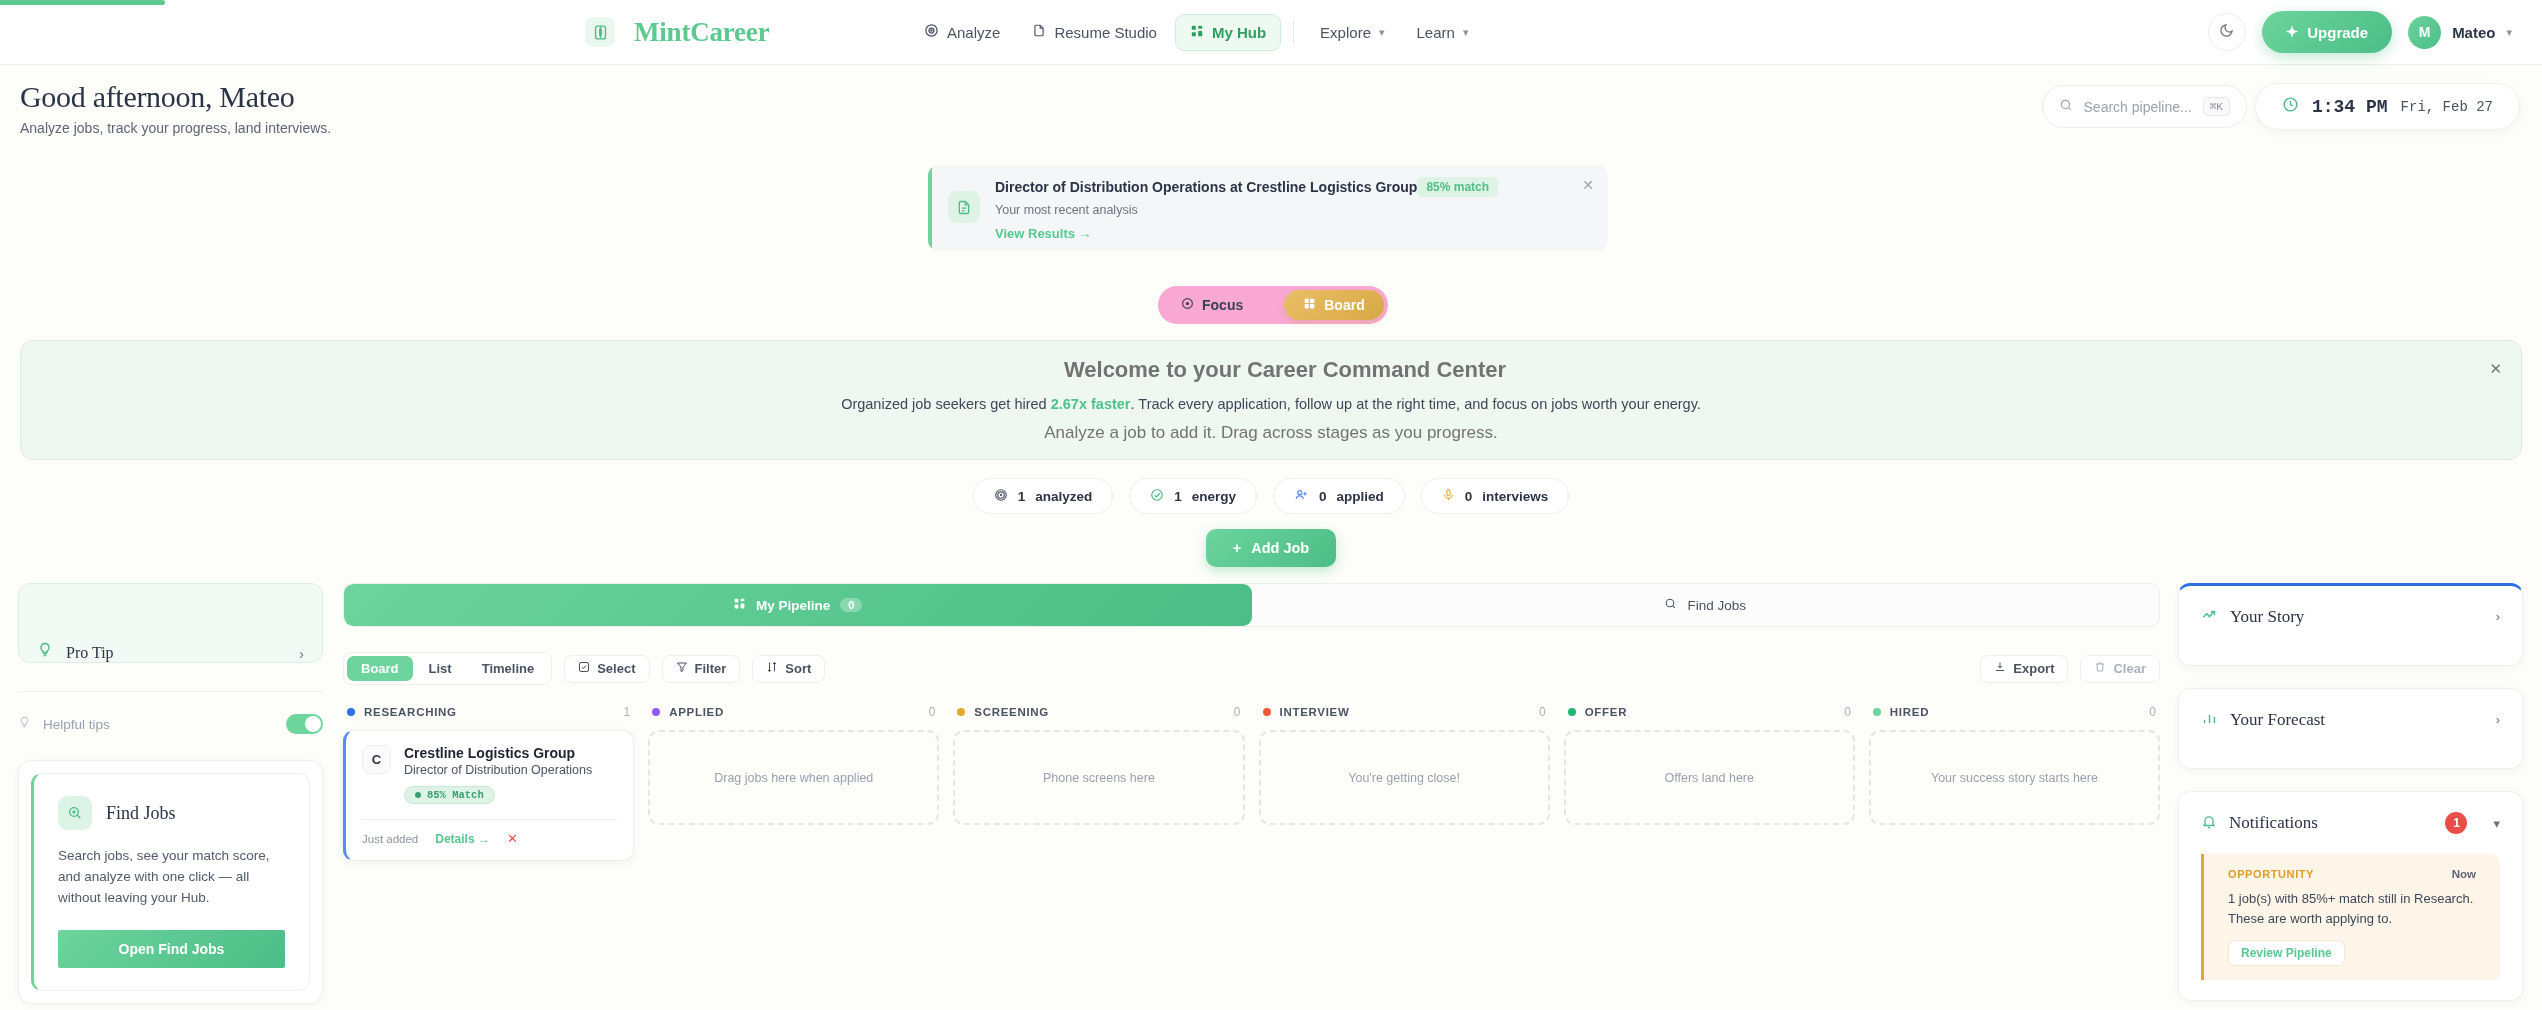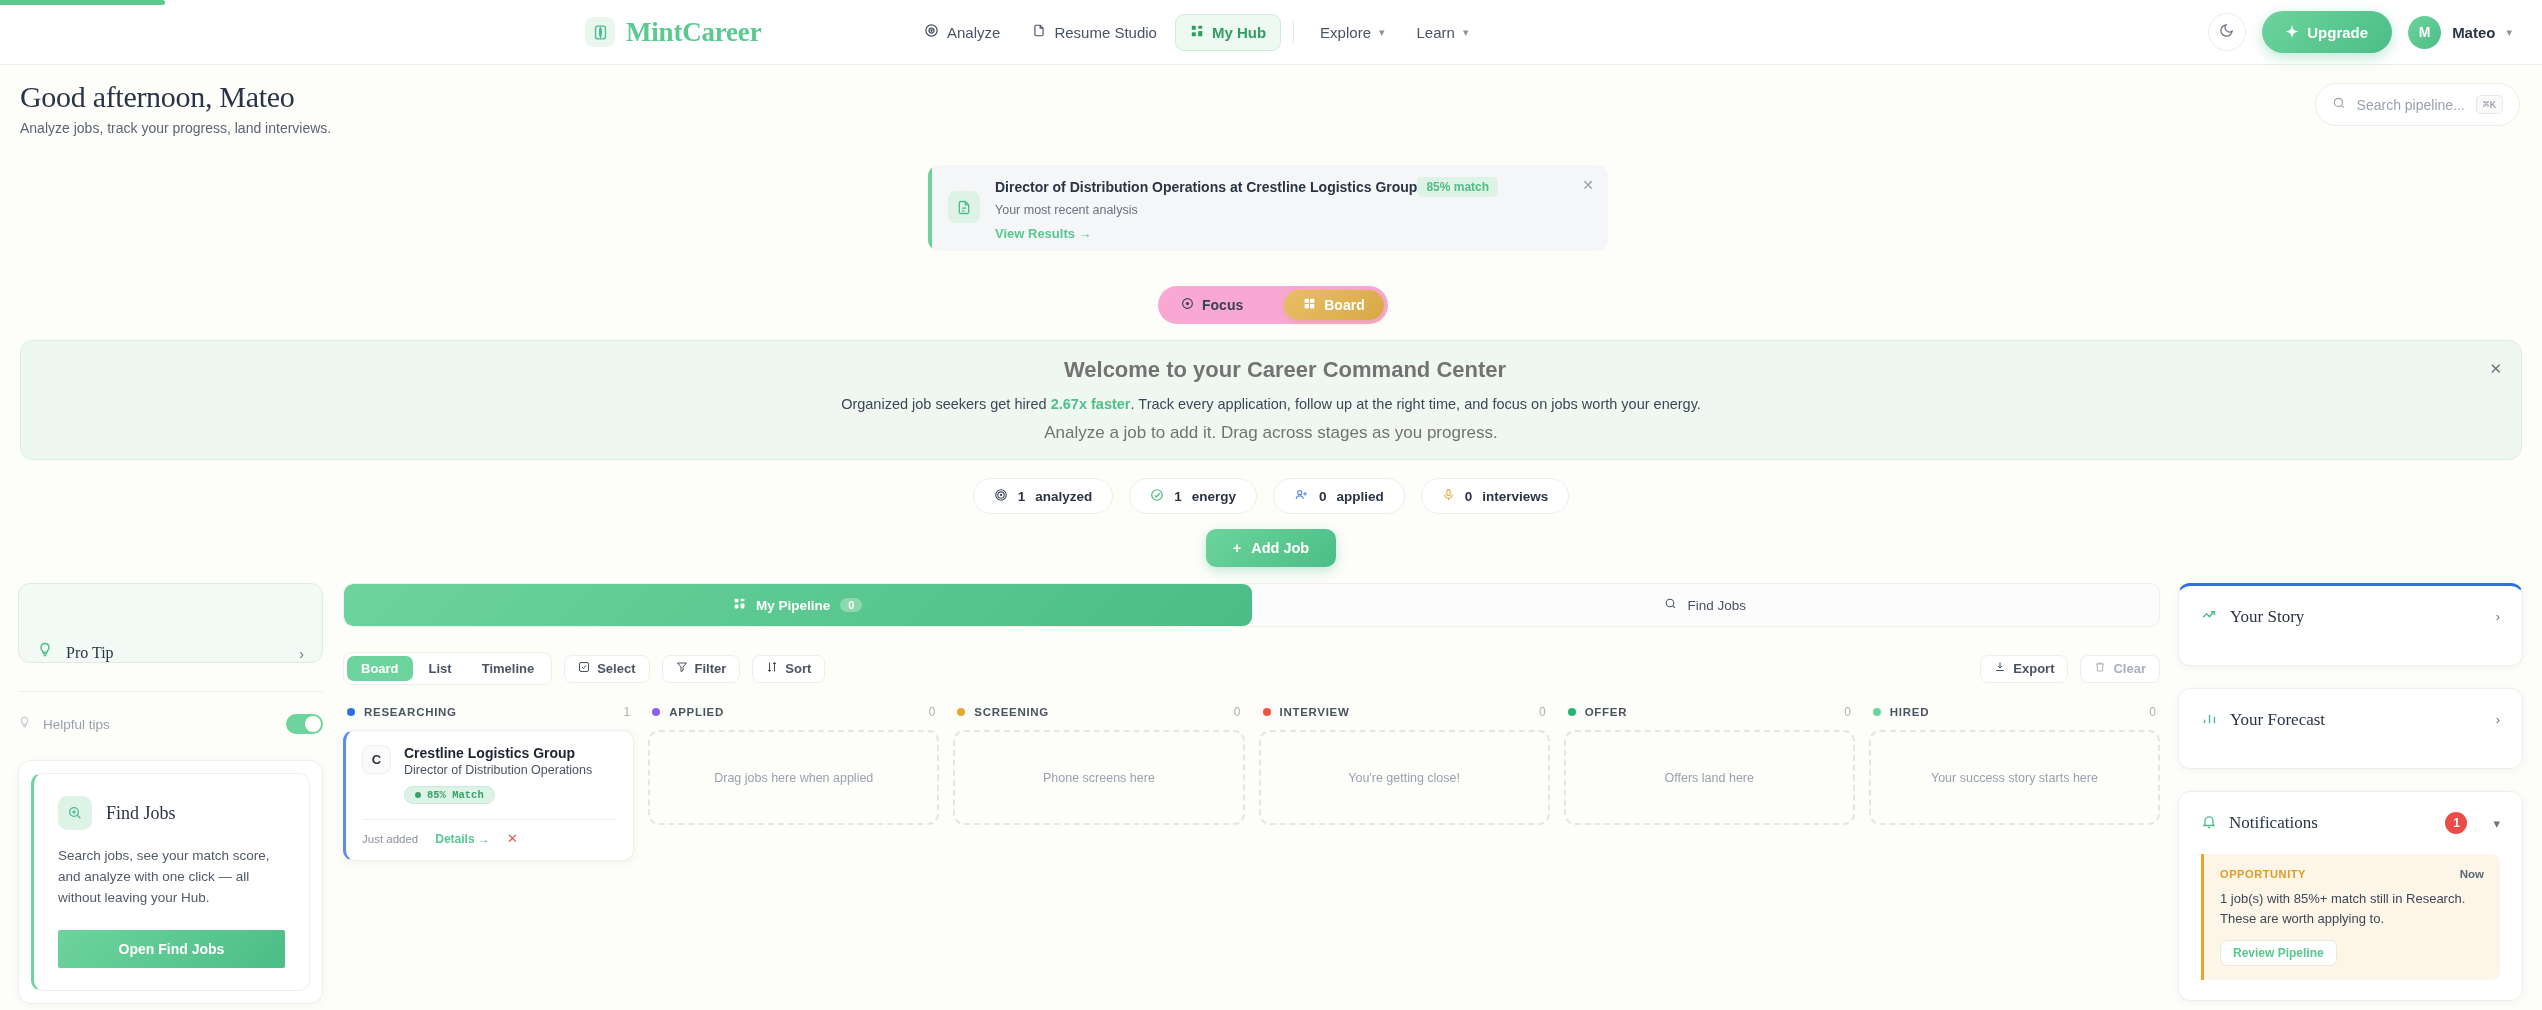--- a/index.html
+++ b/index.html
@@ -23,7 +23,7 @@
   #brand .mark { width:30px; height:30px; border-radius:8px; background:#e9f7ef;
       display:flex; align-items:center; justify-content:center; }
   #brand .name { font-family:"Liberation Serif", serif; font-size:27px;
-      font-weight:700; color:#5cc98f; letter-spacing:-0.2px; }
+      font-weight:700; color:#5cc98f; letter-spacing:-0.2px;margin-left:8px; }
 
   #mainnav { position:absolute; left:910px; display:flex; align-items:center; gap:4px; }
   .navitem { display:flex; align-items:center; gap:8px; padding:9px 14px;

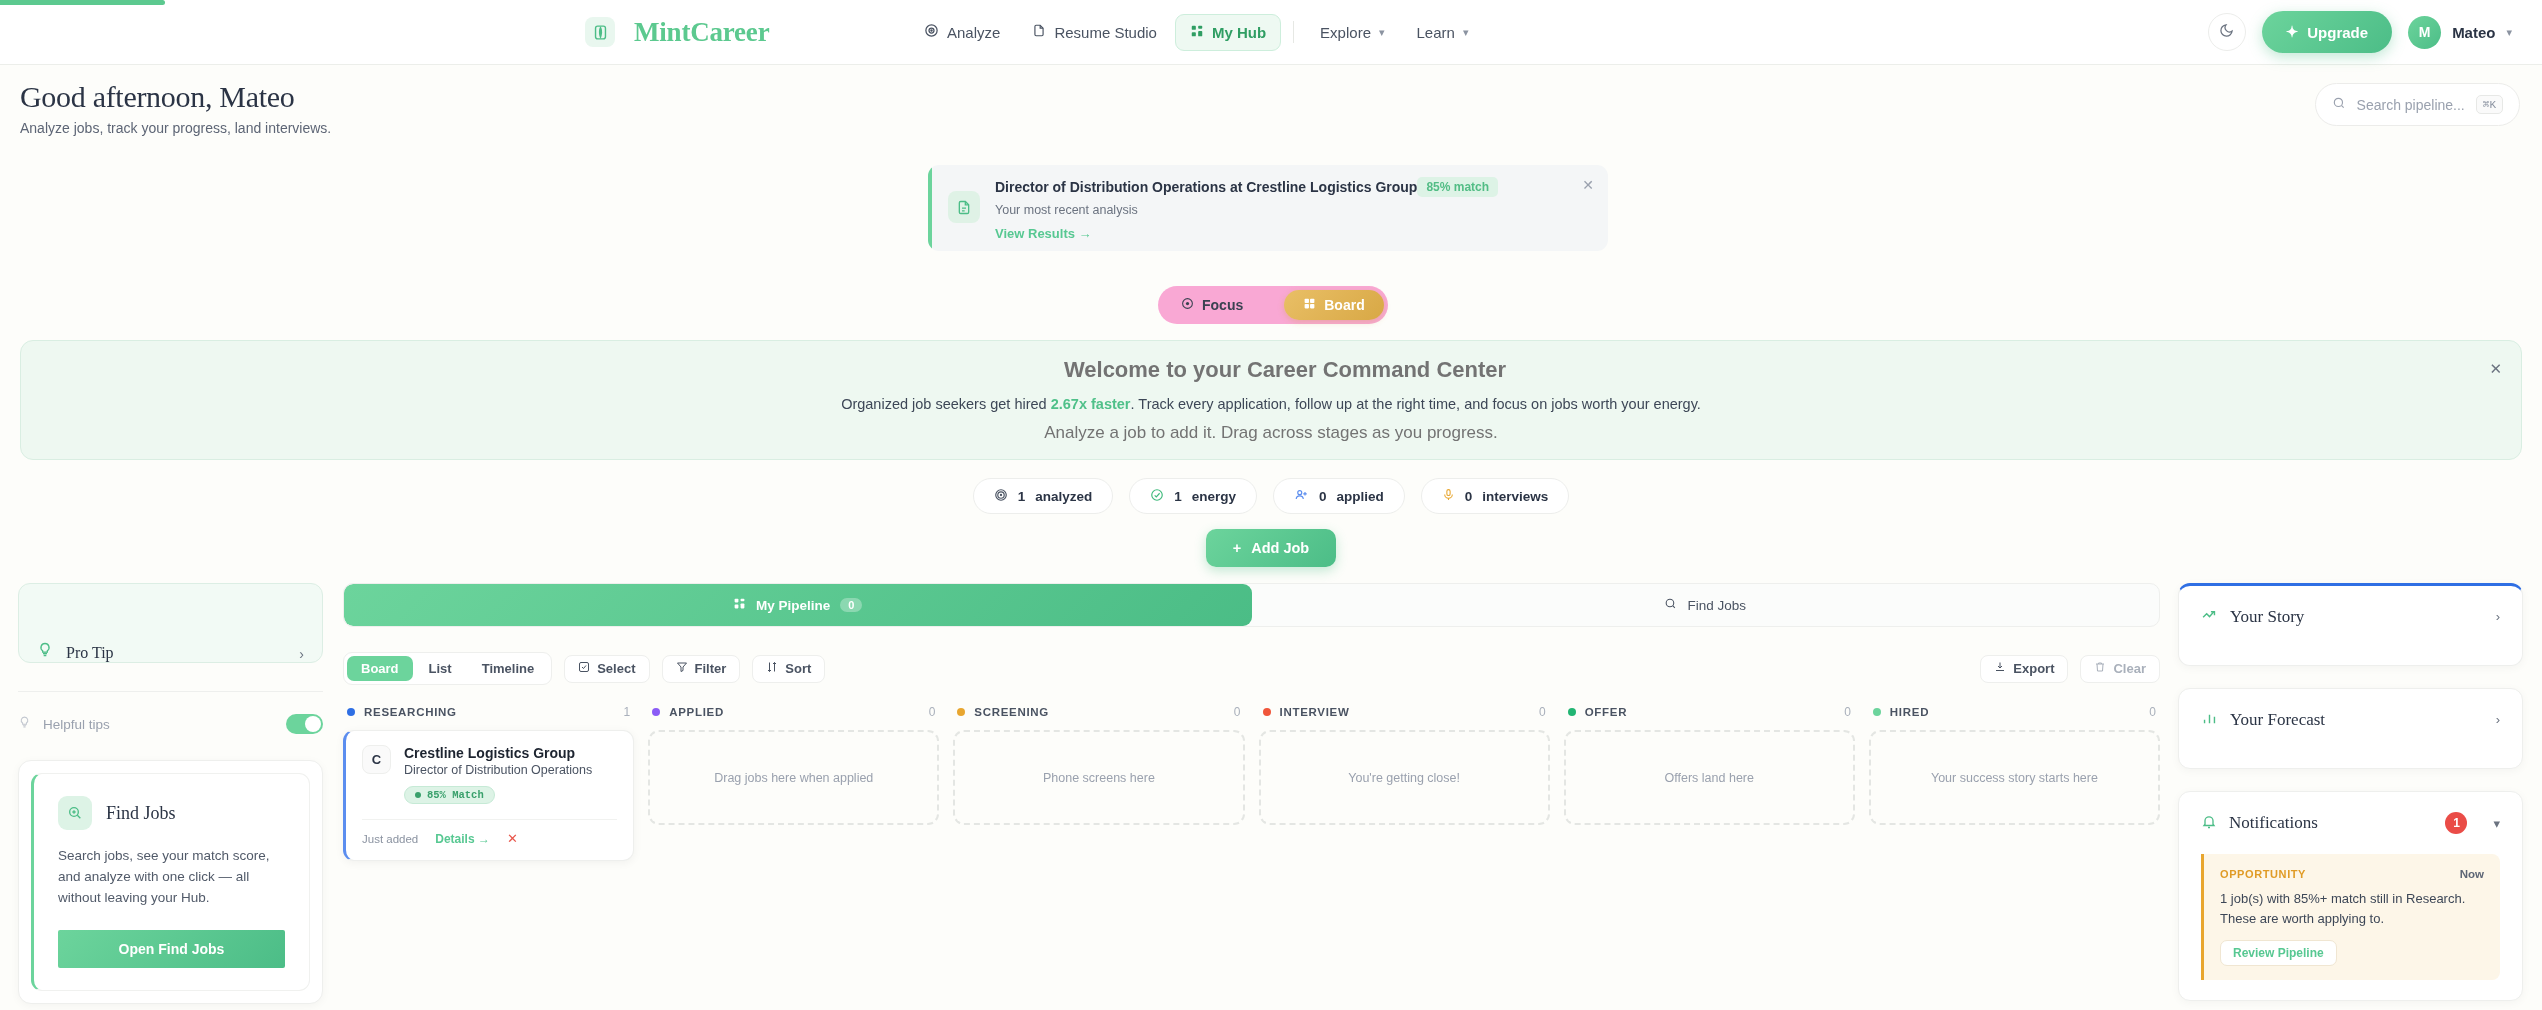--- a/index.html
+++ b/index.html
@@ -312,6 +312,16 @@
     <span class="ph">Search pipeline...</span>
     <span class="kbd">⌘K</span>
   </div>
+  <div id="clock">
+    <span>
+      <svg width="17" height="17" viewBox="0 0 24 24" fill="none" stroke="#4cbd87" stroke-width="2">
+        <circle cx="12" cy="12" r="9"></circle>
+          <path d="M12 7v5l3 2"></path>
+      </svg>
+    </span>
+    <span class="time">1:34 PM</span>
+    <span class="date">Fri, Feb 27</span>
+  </div>
 </div>
 
 <div id="recent-card">

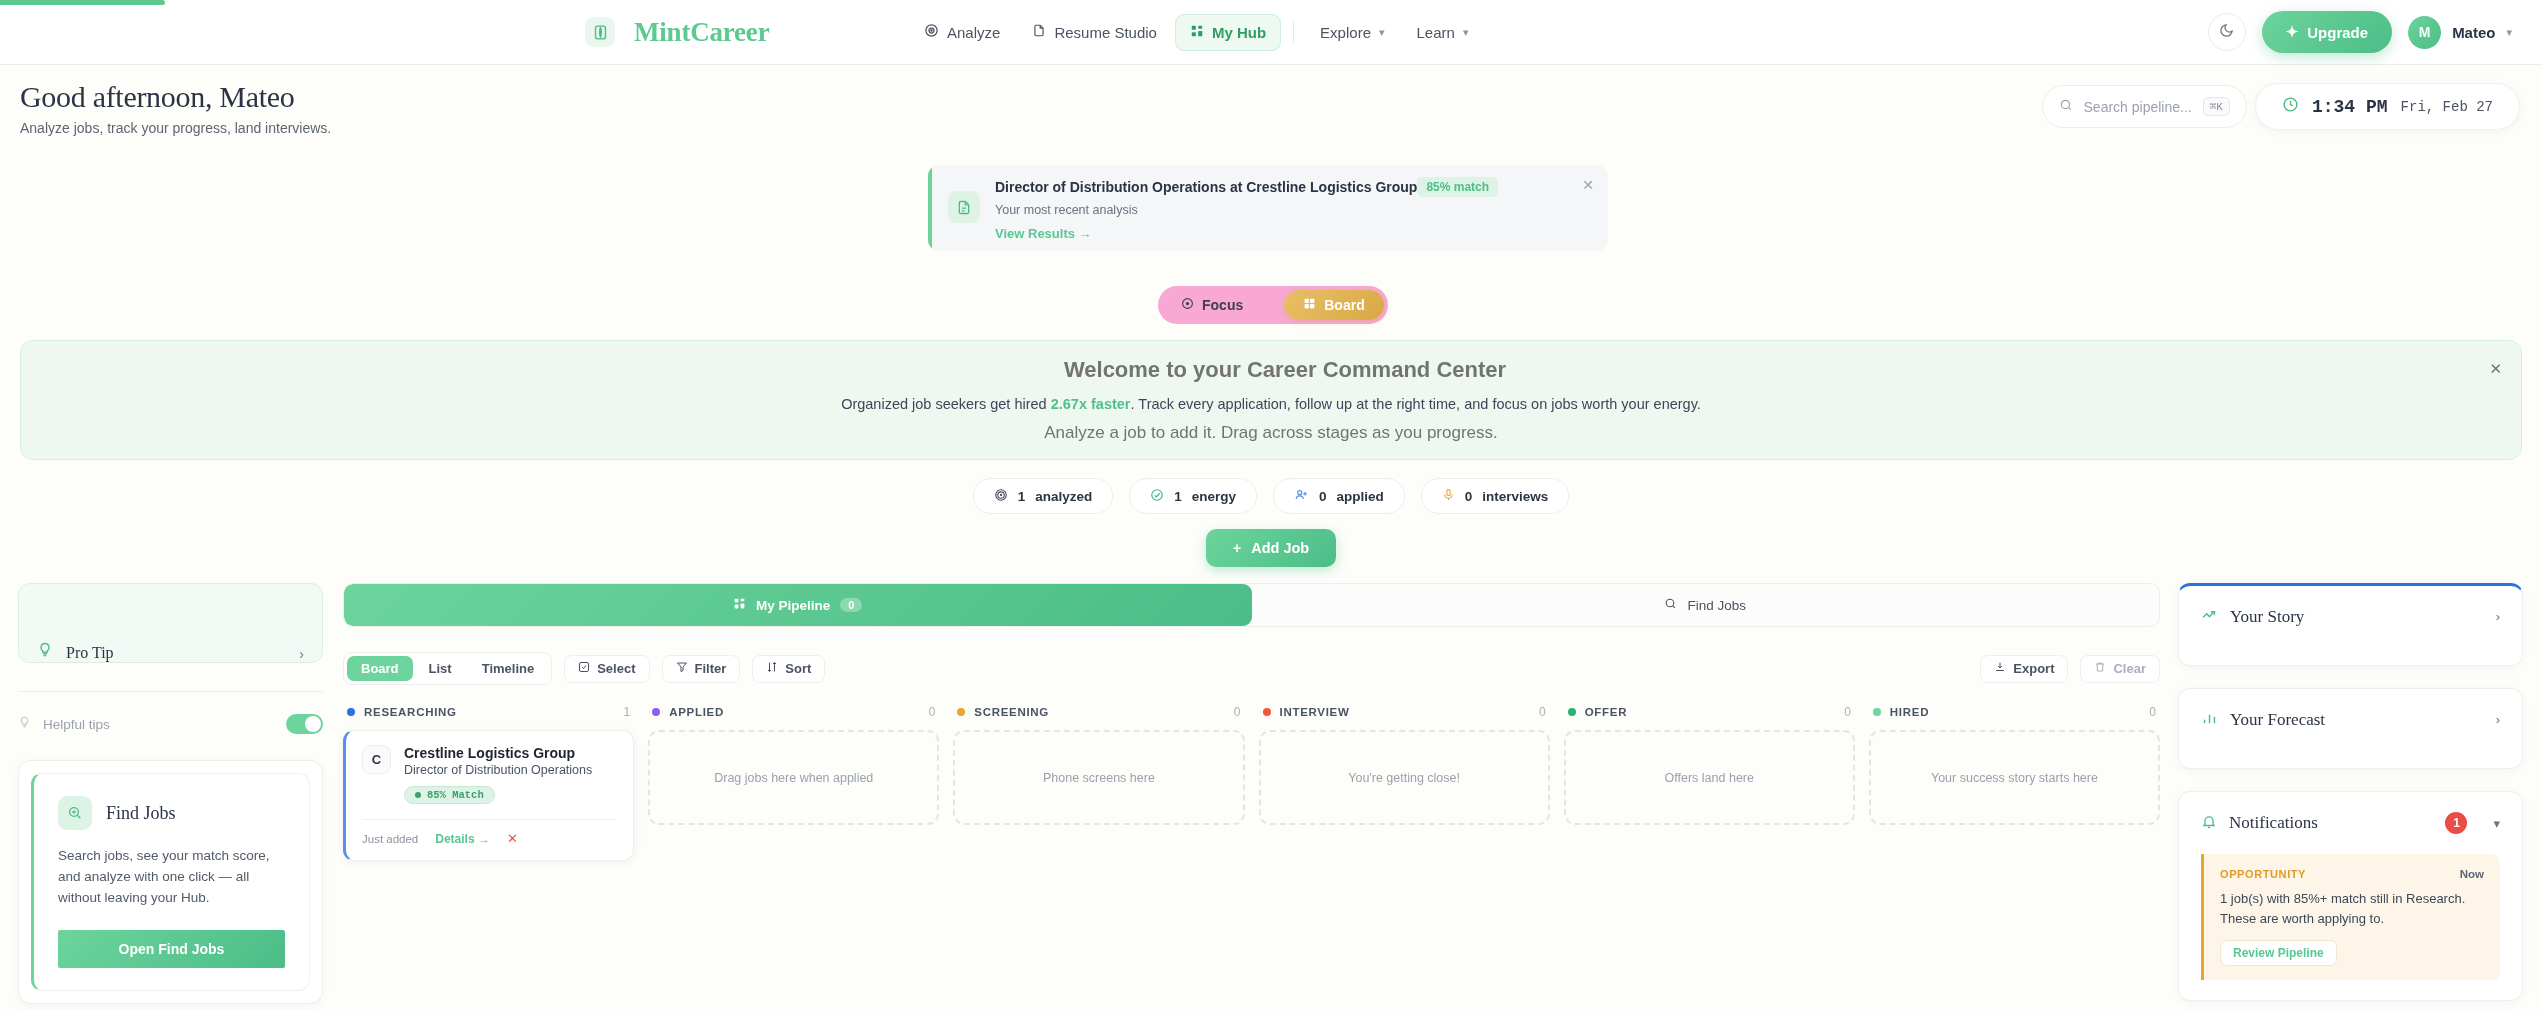--- a/index.html
+++ b/index.html
@@ -209,7 +209,7 @@
       font-size:12px; font-weight:700; display:flex; align-items:center;
       justify-content:center; }
   .notif { margin:0 22px 20px 22px; background:#fdf6e8; border-left:3px solid #e8a62f;
-      border-radius:0 8px 8px 0; padding:14px 16px; }
+      border-radius:0 8px 8px 0; padding:14px 24px; }
   .notif .nrow { display:flex; align-items:center; }
   .notif .kind { flex:1; font-size:11px; font-weight:700; color:#e09b26; letter-spacing:.6px; }
   .notif .when { font-size:11.5px; color:#5d6575; font-weight:700; }

